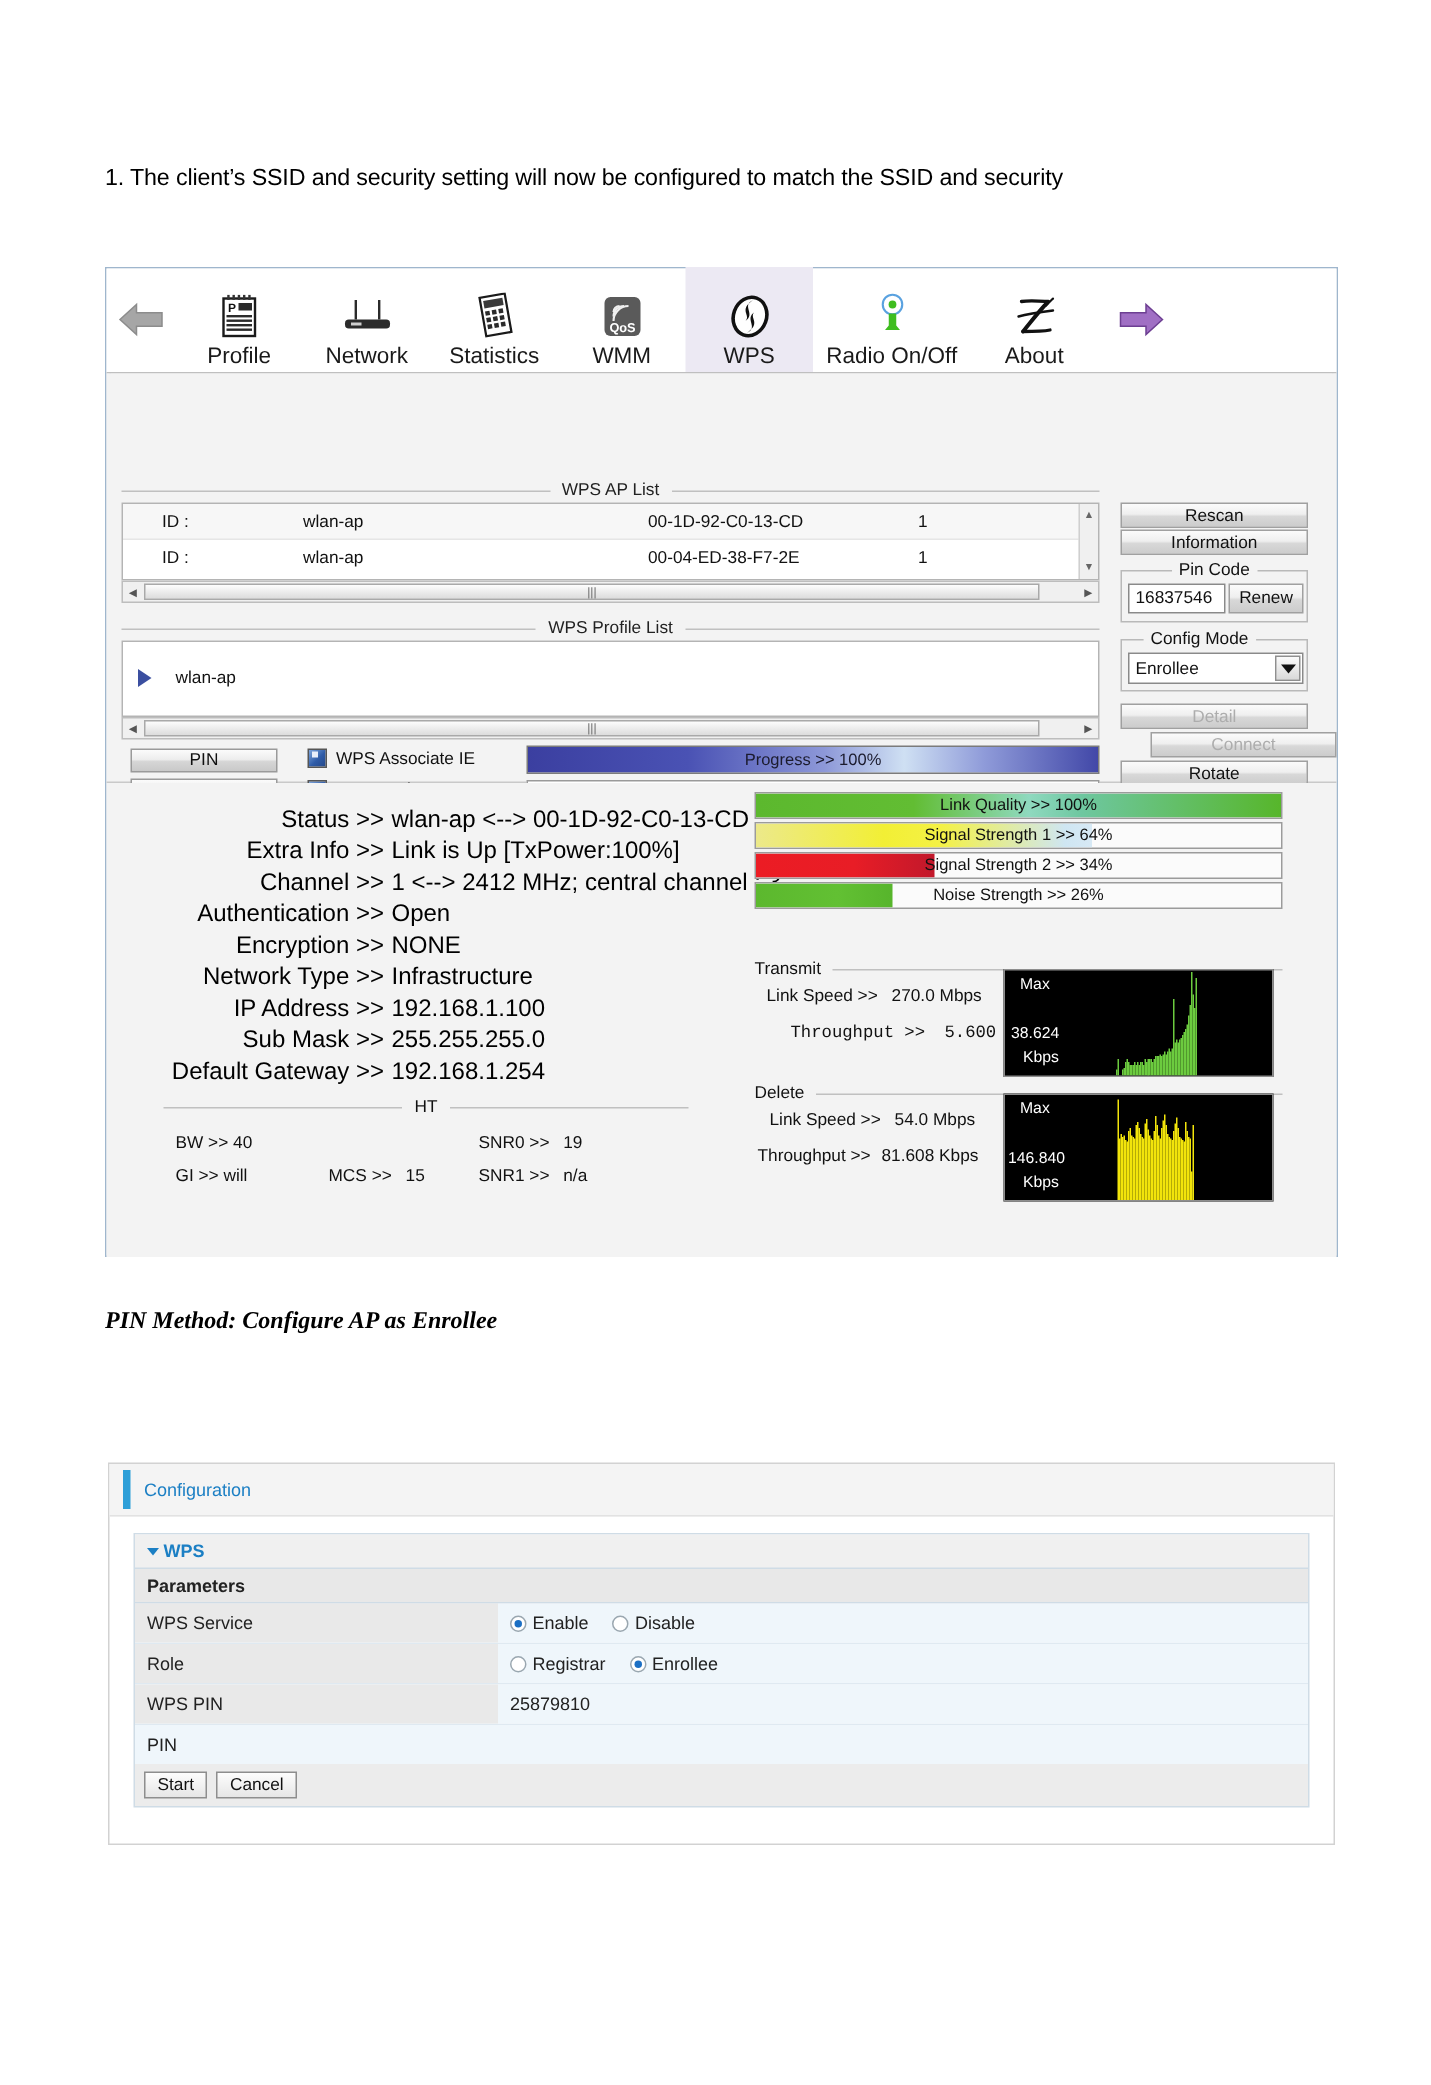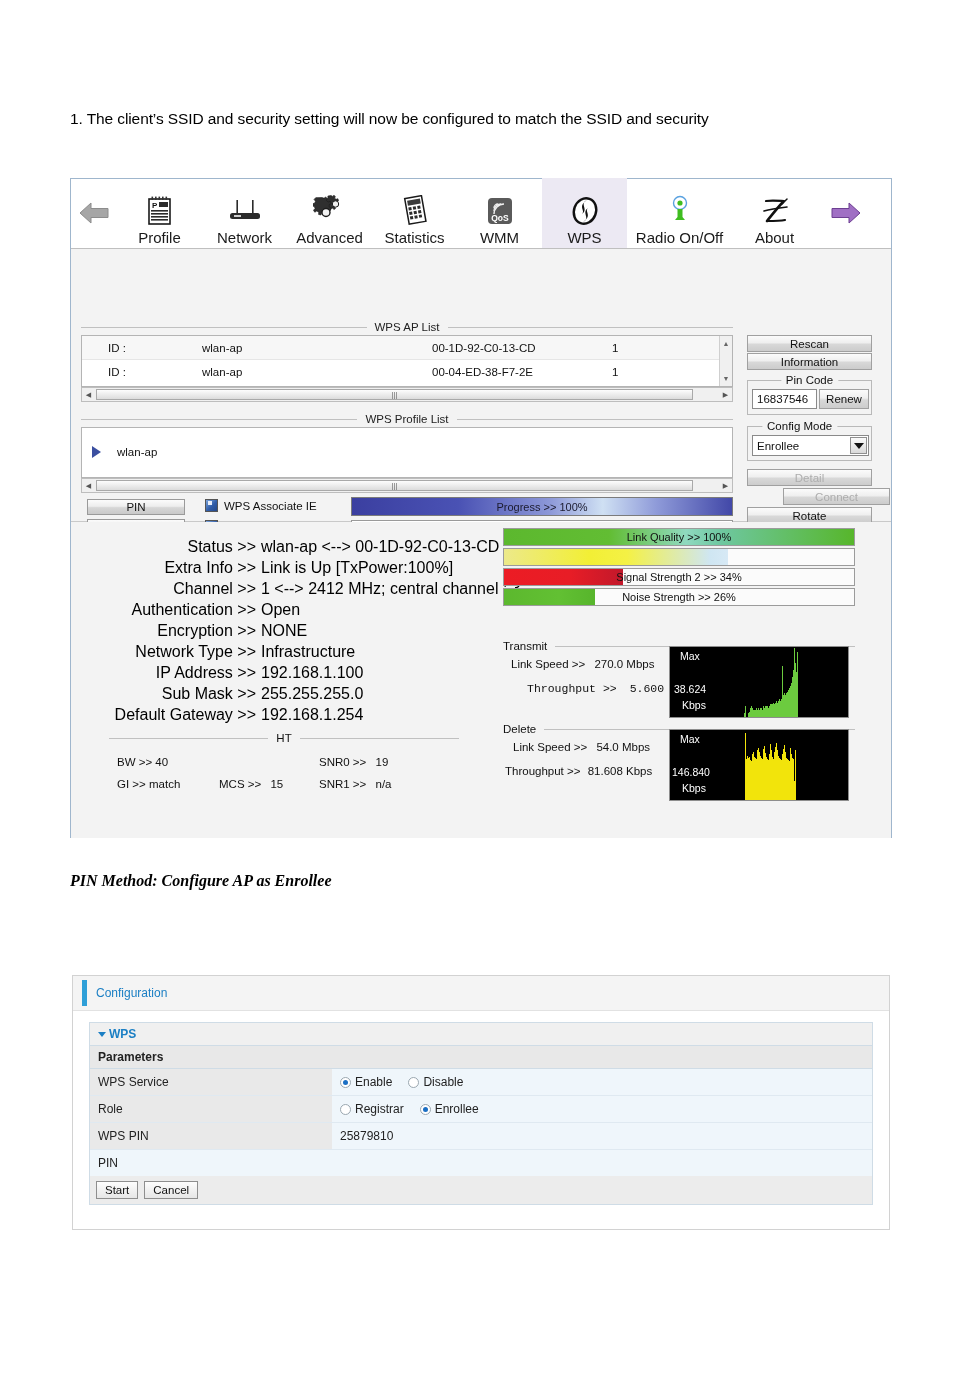--- a/index.html
+++ b/index.html
@@ -302,21 +302,6 @@
         <span class="tb-lbl">Network</span>
       </div>
 
-      <div class="tb-item">
-        <div class="tb-ico">
-          <svg width="34" height="32" viewBox="0 0 34 32">
-            <g fill="#2f2f2f" stroke="#1b1b1b" stroke-width="0.8">
-              <path d="M25 2 l2.2 1 1.6-1.5 1.6 1.9-1 1.9 2 1.3 2.2-.7.8 2.4-2 1.1.1 2.4 2 1.1-.9 2.4-2.2-.8-1.7 1.7.9 2-2 1.2-1.4-1.8-2.3.6-.6 2.2-2.5-.3.1-2.3-2-1.2-1.9 1.3-1.6-1.9 1.5-1.7-.8-2.2-2.3-.3.2-2.5 2.3-.2.9-2.2L15.9 7l1.4-2.1 2 1.2 2-1.2-.2-2.3z" transform="translate(-2,-1) scale(0.8)"></path>
-            </g>
-            <circle cx="22.5" cy="9" r="3.2" fill="#f0f0f0" stroke="#1b1b1b" stroke-width="1"></circle>
-            <g fill="#2f2f2f" stroke="#1b1b1b" stroke-width="1">
-              <path d="M13 9 l3.6 1.2 2-2.3 2.8 2.6-1.5 3.2 2.9 2.4 3.6-1.2 1.4 3.8-3.4 1.7v3.8l3.3 1.7-1.4 3.8-3.6-1.2-2.6 2.7 1.3 3.1-3.5 1.9-1.9-3.2-3.7.6-1 3.4-3.9-.8.3-3.6-3.2-2-3.2 2-2.2-3.2 2.6-2.6-1.2-3.6-3.6-.5.3-4 3.7-.4 1.5-3.5-2.3-2.8 2.7-2.9z" transform="translate(1,-3) scale(0.62)"></path>
-            </g>
-            <circle cx="13" cy="17.5" r="4" fill="#f2f2f2" stroke="#1b1b1b" stroke-width="1.4"></circle>
-          </svg>
-        </div>
-        <span class="tb-lbl">Advanced</span>
-      </div>
 
       <div class="tb-item">
         <div class="tb-ico">

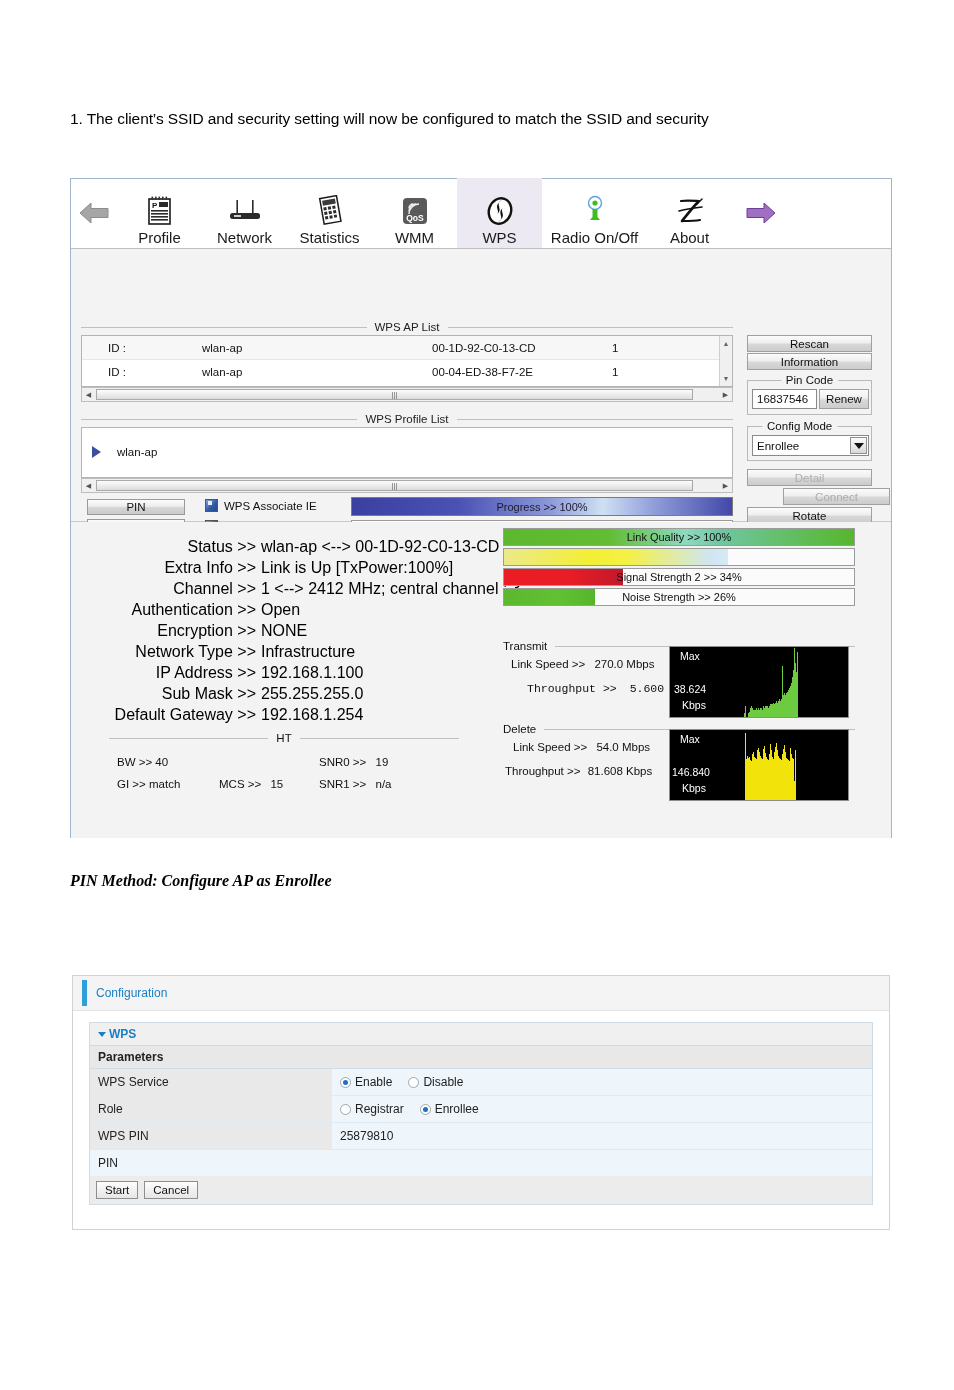--- a/index.html
+++ b/index.html
@@ -498,7 +498,7 @@
       <div class="side-btn disabled" style="left:676px;top:220px;width:125px;">
         <span>Detail</span>
       </div>
-      <div class="side-btn disabled" style="left:712px;top:239px;width:107px;">
+      <div class="side-btn disabled" style="left:696px;top:239px;width:124px;">
         <span>Connect</span>
       </div>
       <div class="side-btn" style="left:676px;top:258px;width:125px;">

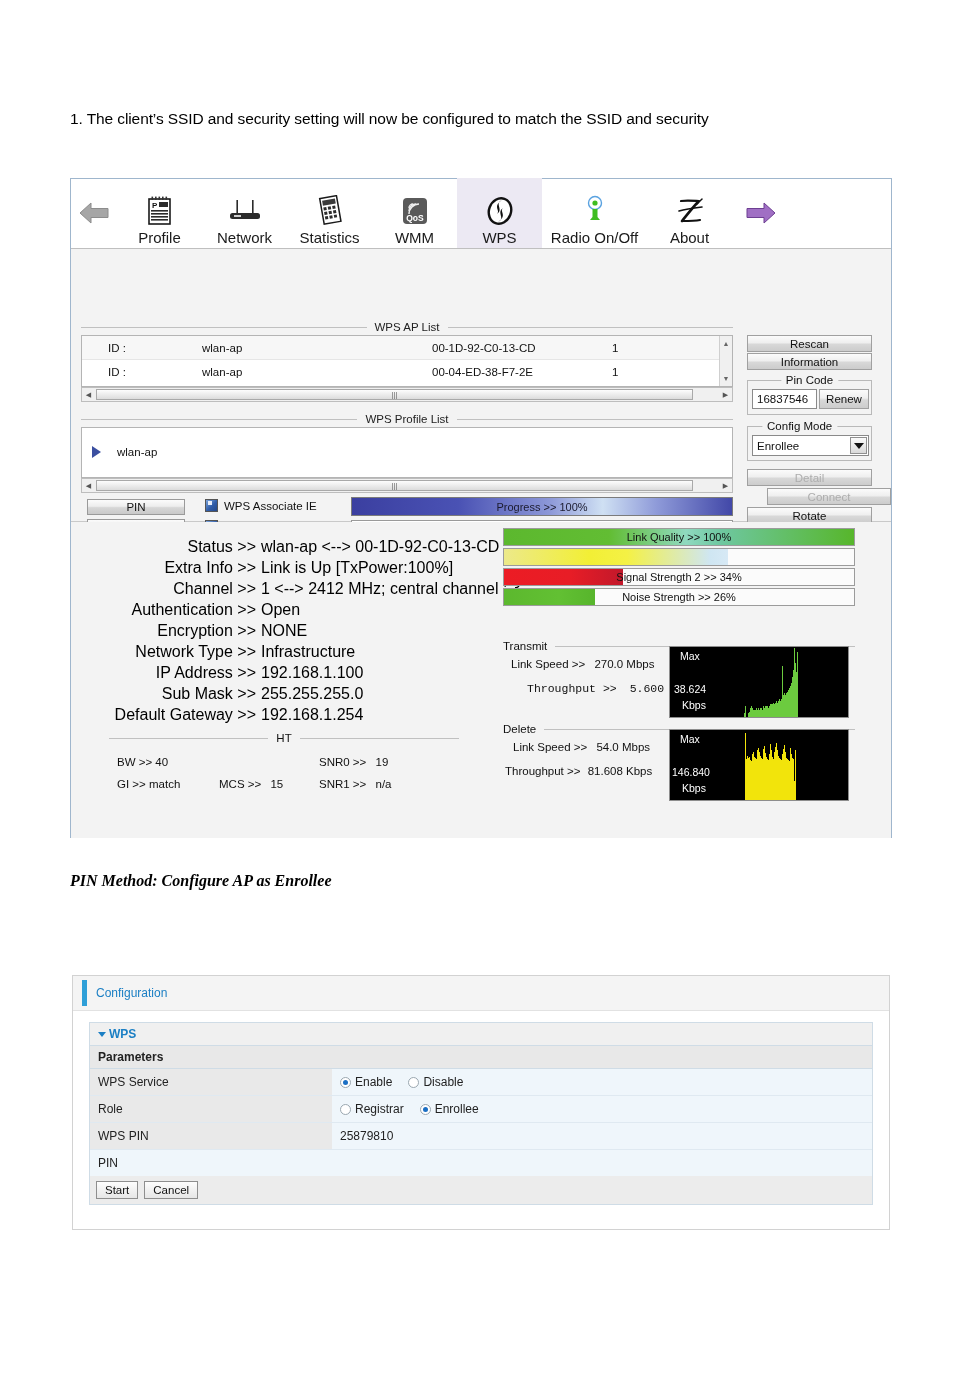--- a/index.html
+++ b/index.html
@@ -593,6 +593,7 @@
       </div>
       <div class="bar" style="left:432px;top:26px;width:352px;">
         <span class="fill" style="width:64%;background:linear-gradient(90deg,#ece98a 0%,#f2ef35 38%,#f4f145 55%,#cfe6f2 92%,#d7e9f5 100%);"></span>
+        <span class="cap">Signal Strength 1 &gt;&gt; 64%</span>
       </div>
       <div class="bar" style="left:432px;top:46px;width:352px;">
         <span class="fill" style="width:34%;background:linear-gradient(90deg,#ec1c24 0%,#e81d26 55%,#c2182b 100%);"></span>

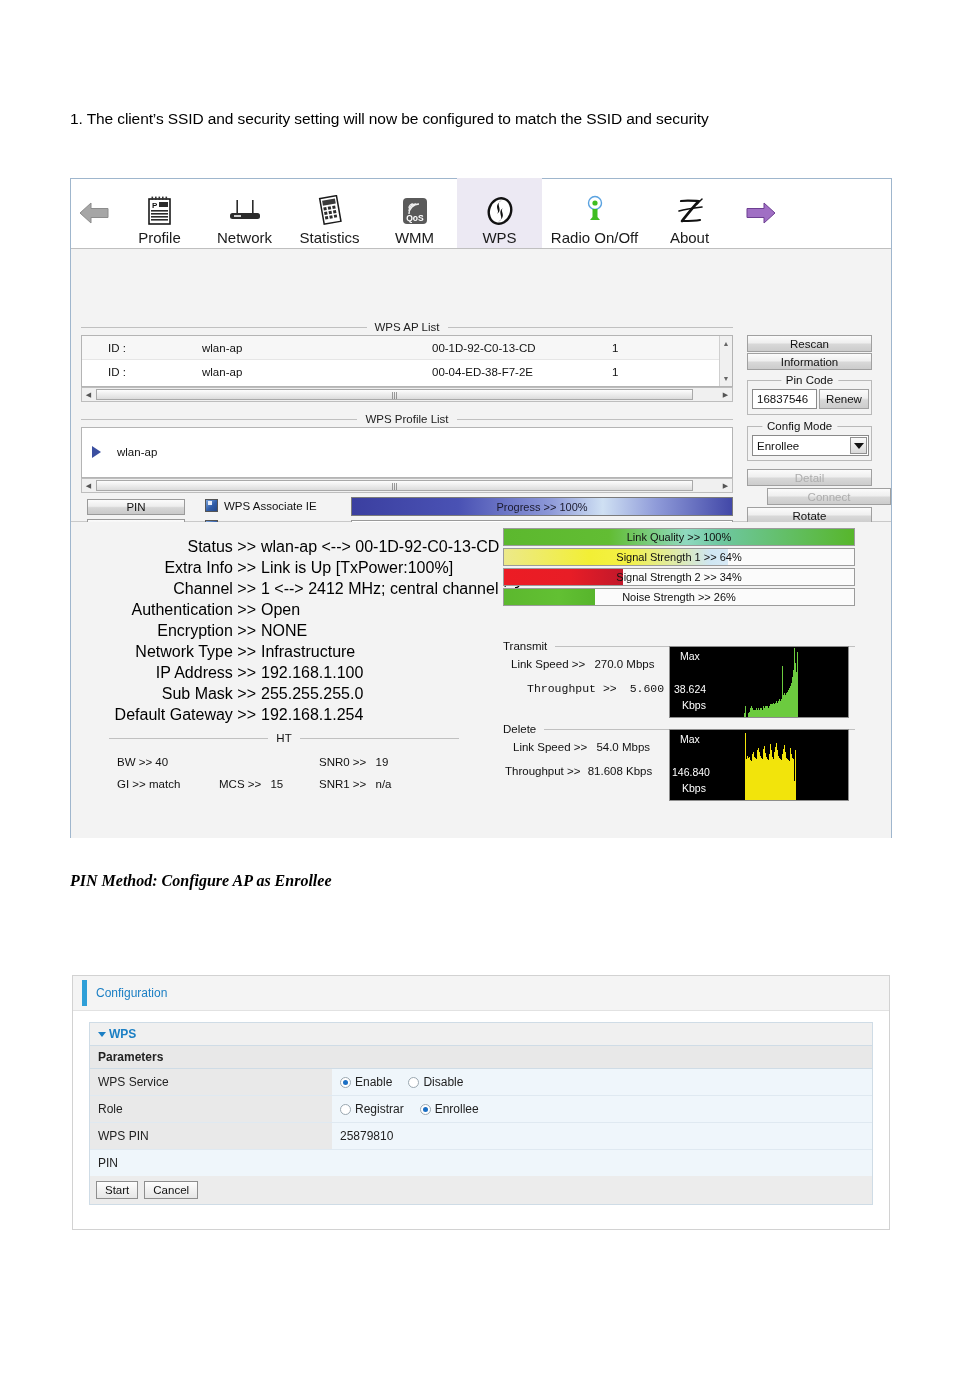--- a/index.html
+++ b/index.html
@@ -572,7 +572,7 @@
       </div>
       <div class="kv" style="left:46px;top:256px;">
         <span>GI &gt;&gt;</span>
-        <span>match</span>
+        <span>will</span>
       </div>
       <div class="kv" style="left:148px;top:256px;">
         <span>MCS &gt;&gt;</span>

